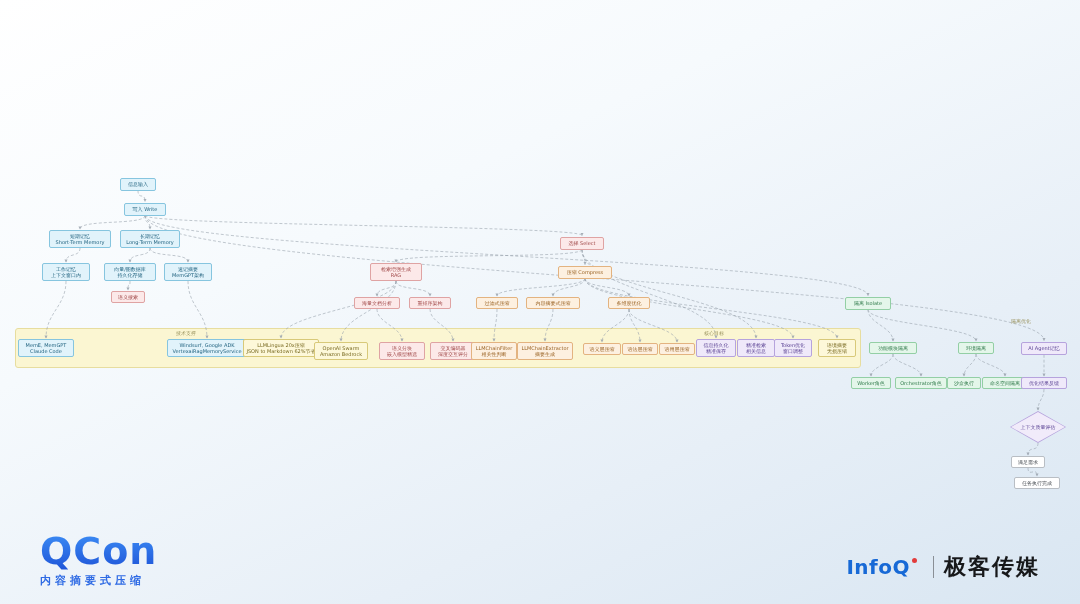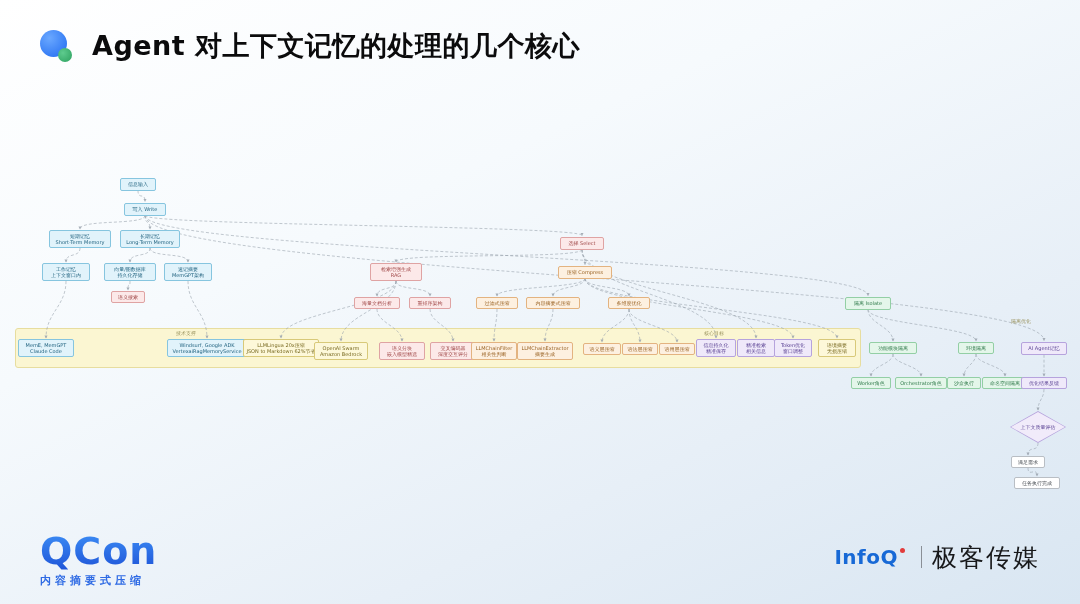--- a/index.html
+++ b/index.html
@@ -55,13 +55,6 @@
 
 <div class="slide">
 
-  <div class="title-row">
-    <div class="logo">
-      <span class="logo-blue"></span>
-      <span class="logo-green"></span>
-    </div>
-    <h1 class="title">Agent 对上下文记忆的处理的几个核心</h1>
-  </div>
 
 
   <div class="diagram" id="diagram">

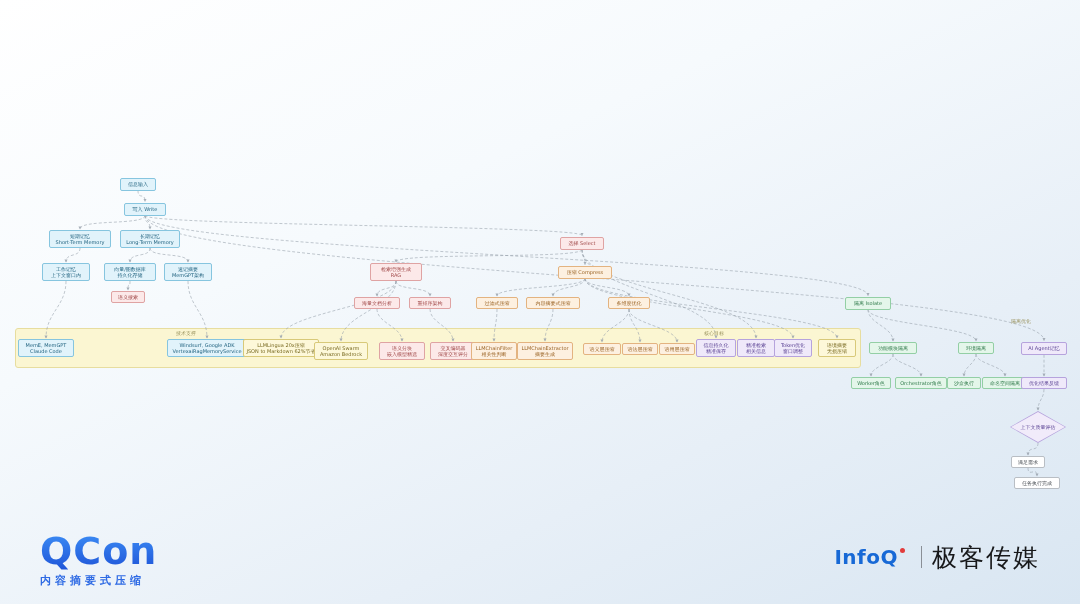--- a/index.html
+++ b/index.html
@@ -40,7 +40,7 @@
   .diagram-label { position:absolute; z-index:2; font-size:5px; color:#99925d; transform:translate(-50%,-50%); white-space:nowrap; }
 
   
-  .footer { position:absolute; left:40px; right:40px; bottom:16px; display:flex; justify-content:space-between; align-items:center; }
+  .footer { position:absolute; left:40px; right:40px; bottom:16px; display:flex; justify-content:space-between; align-items:flex-end; }
   .qcon-word { font-size:38px; font-weight:800; letter-spacing:1px; line-height:1;
     background:linear-gradient(180deg,#3c8df5,#1f55d8); -webkit-background-clip:text; background-clip:text; color:transparent; }
   .qcon-sub { font-size:11px; color:#2f6be4; letter-spacing:4px; font-weight:600; margin-top:3px; }

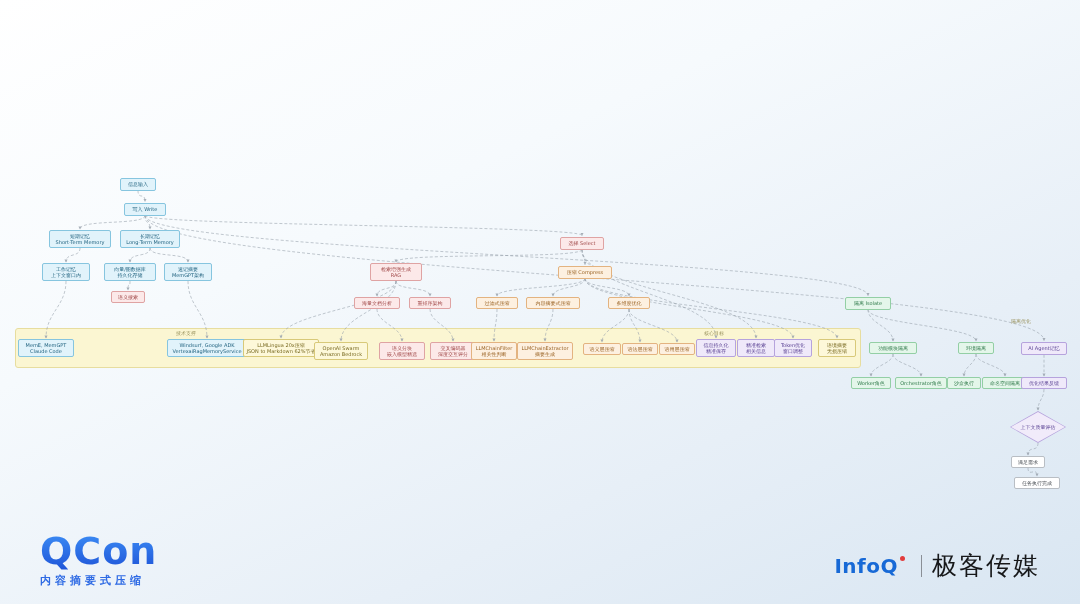--- a/index.html
+++ b/index.html
@@ -48,7 +48,7 @@
   .infoq { font-size:20px; font-weight:800; color:#1769d6; letter-spacing:0.5px; }
   .red-dot { width:5px; height:5px; background:#e23c3c; border-radius:50%; display:inline-block; margin:0 6px 14px 2px; }
   .brand-divider { display:inline-block; width:1px; height:22px; background:#8a8f96; margin:0 10px; }
-  .geek { font-size:25px; font-weight:400; color:#17181a; letter-spacing:2px; }
+  .geek { font-size:22px; font-weight:700; color:#17181a; letter-spacing:2px; }
 </style>
 </head>
 <body>

